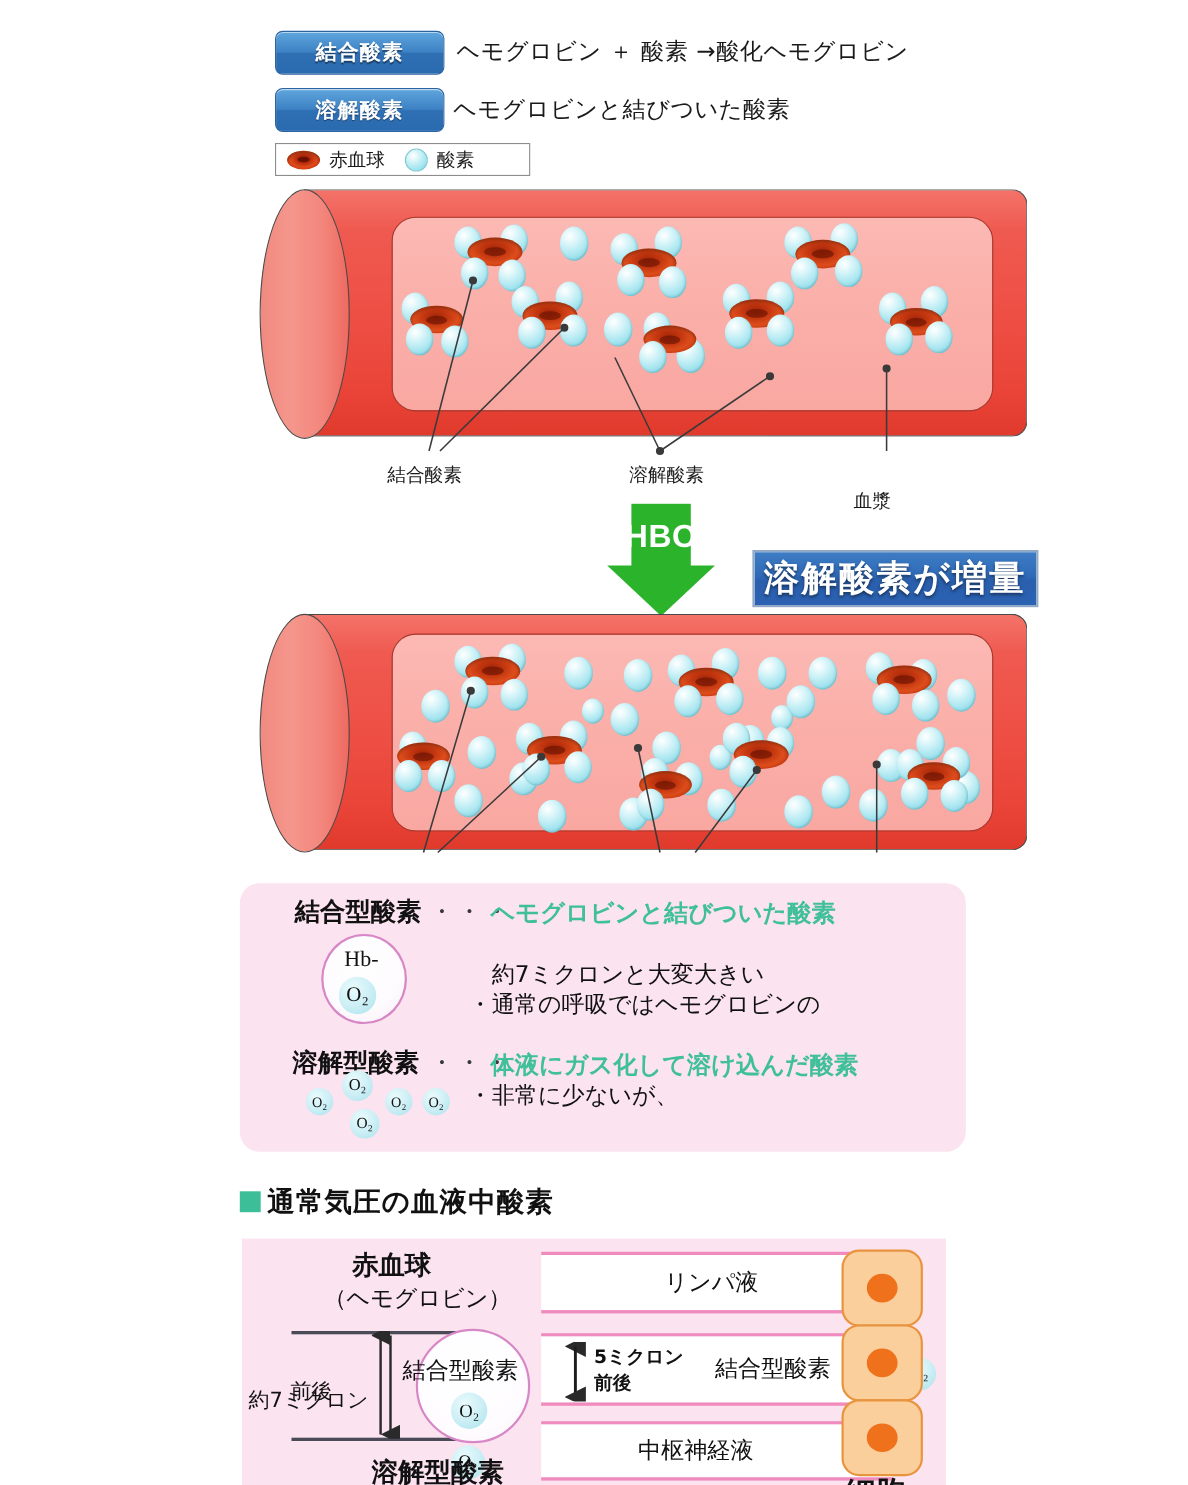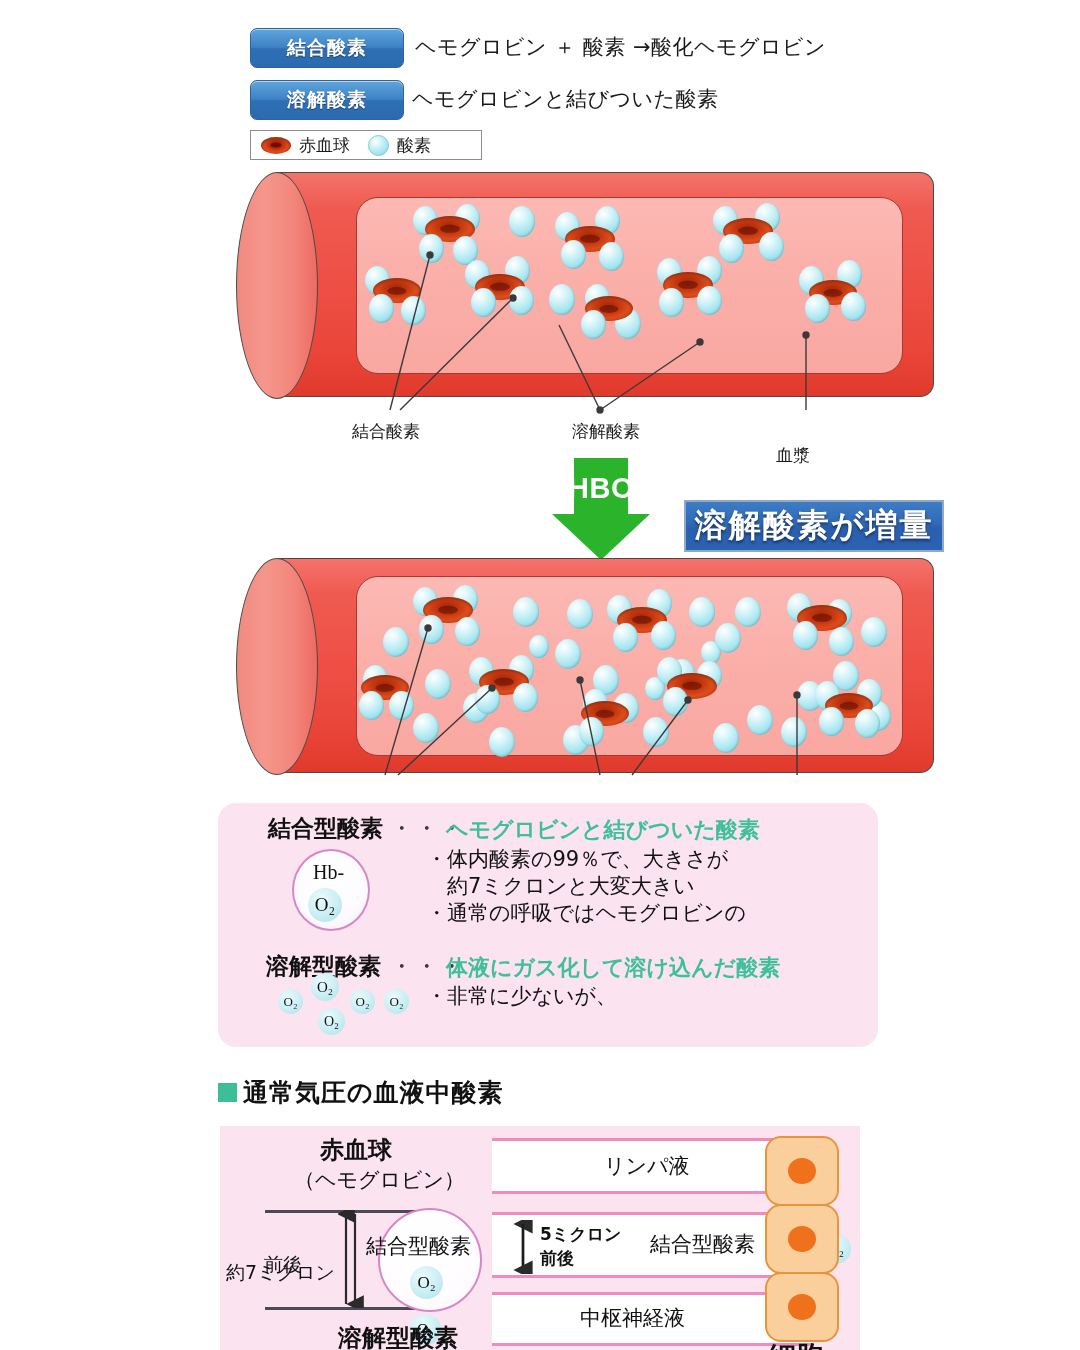--- a/index.html
+++ b/index.html
@@ -371,7 +371,6 @@
   <div class="hb-txt" style="left:95px;top:58px;">Hb-</div>
   <div class="o2chip" style="left:90px;top:85px;width:34px;height:34px;font-size:19px;">O₂</div>
 
-  <div class="abs bullet" style="left:208px;top:43px;">・体内酸素の99％で、大きさが</div>
   <div class="abs bullet" style="left:208px;top:70px;">　約7ミクロンと大変大きい</div>
   <div class="abs bullet" style="left:208px;top:97px;">・通常の呼吸ではヘモグロビンの</div>
 

